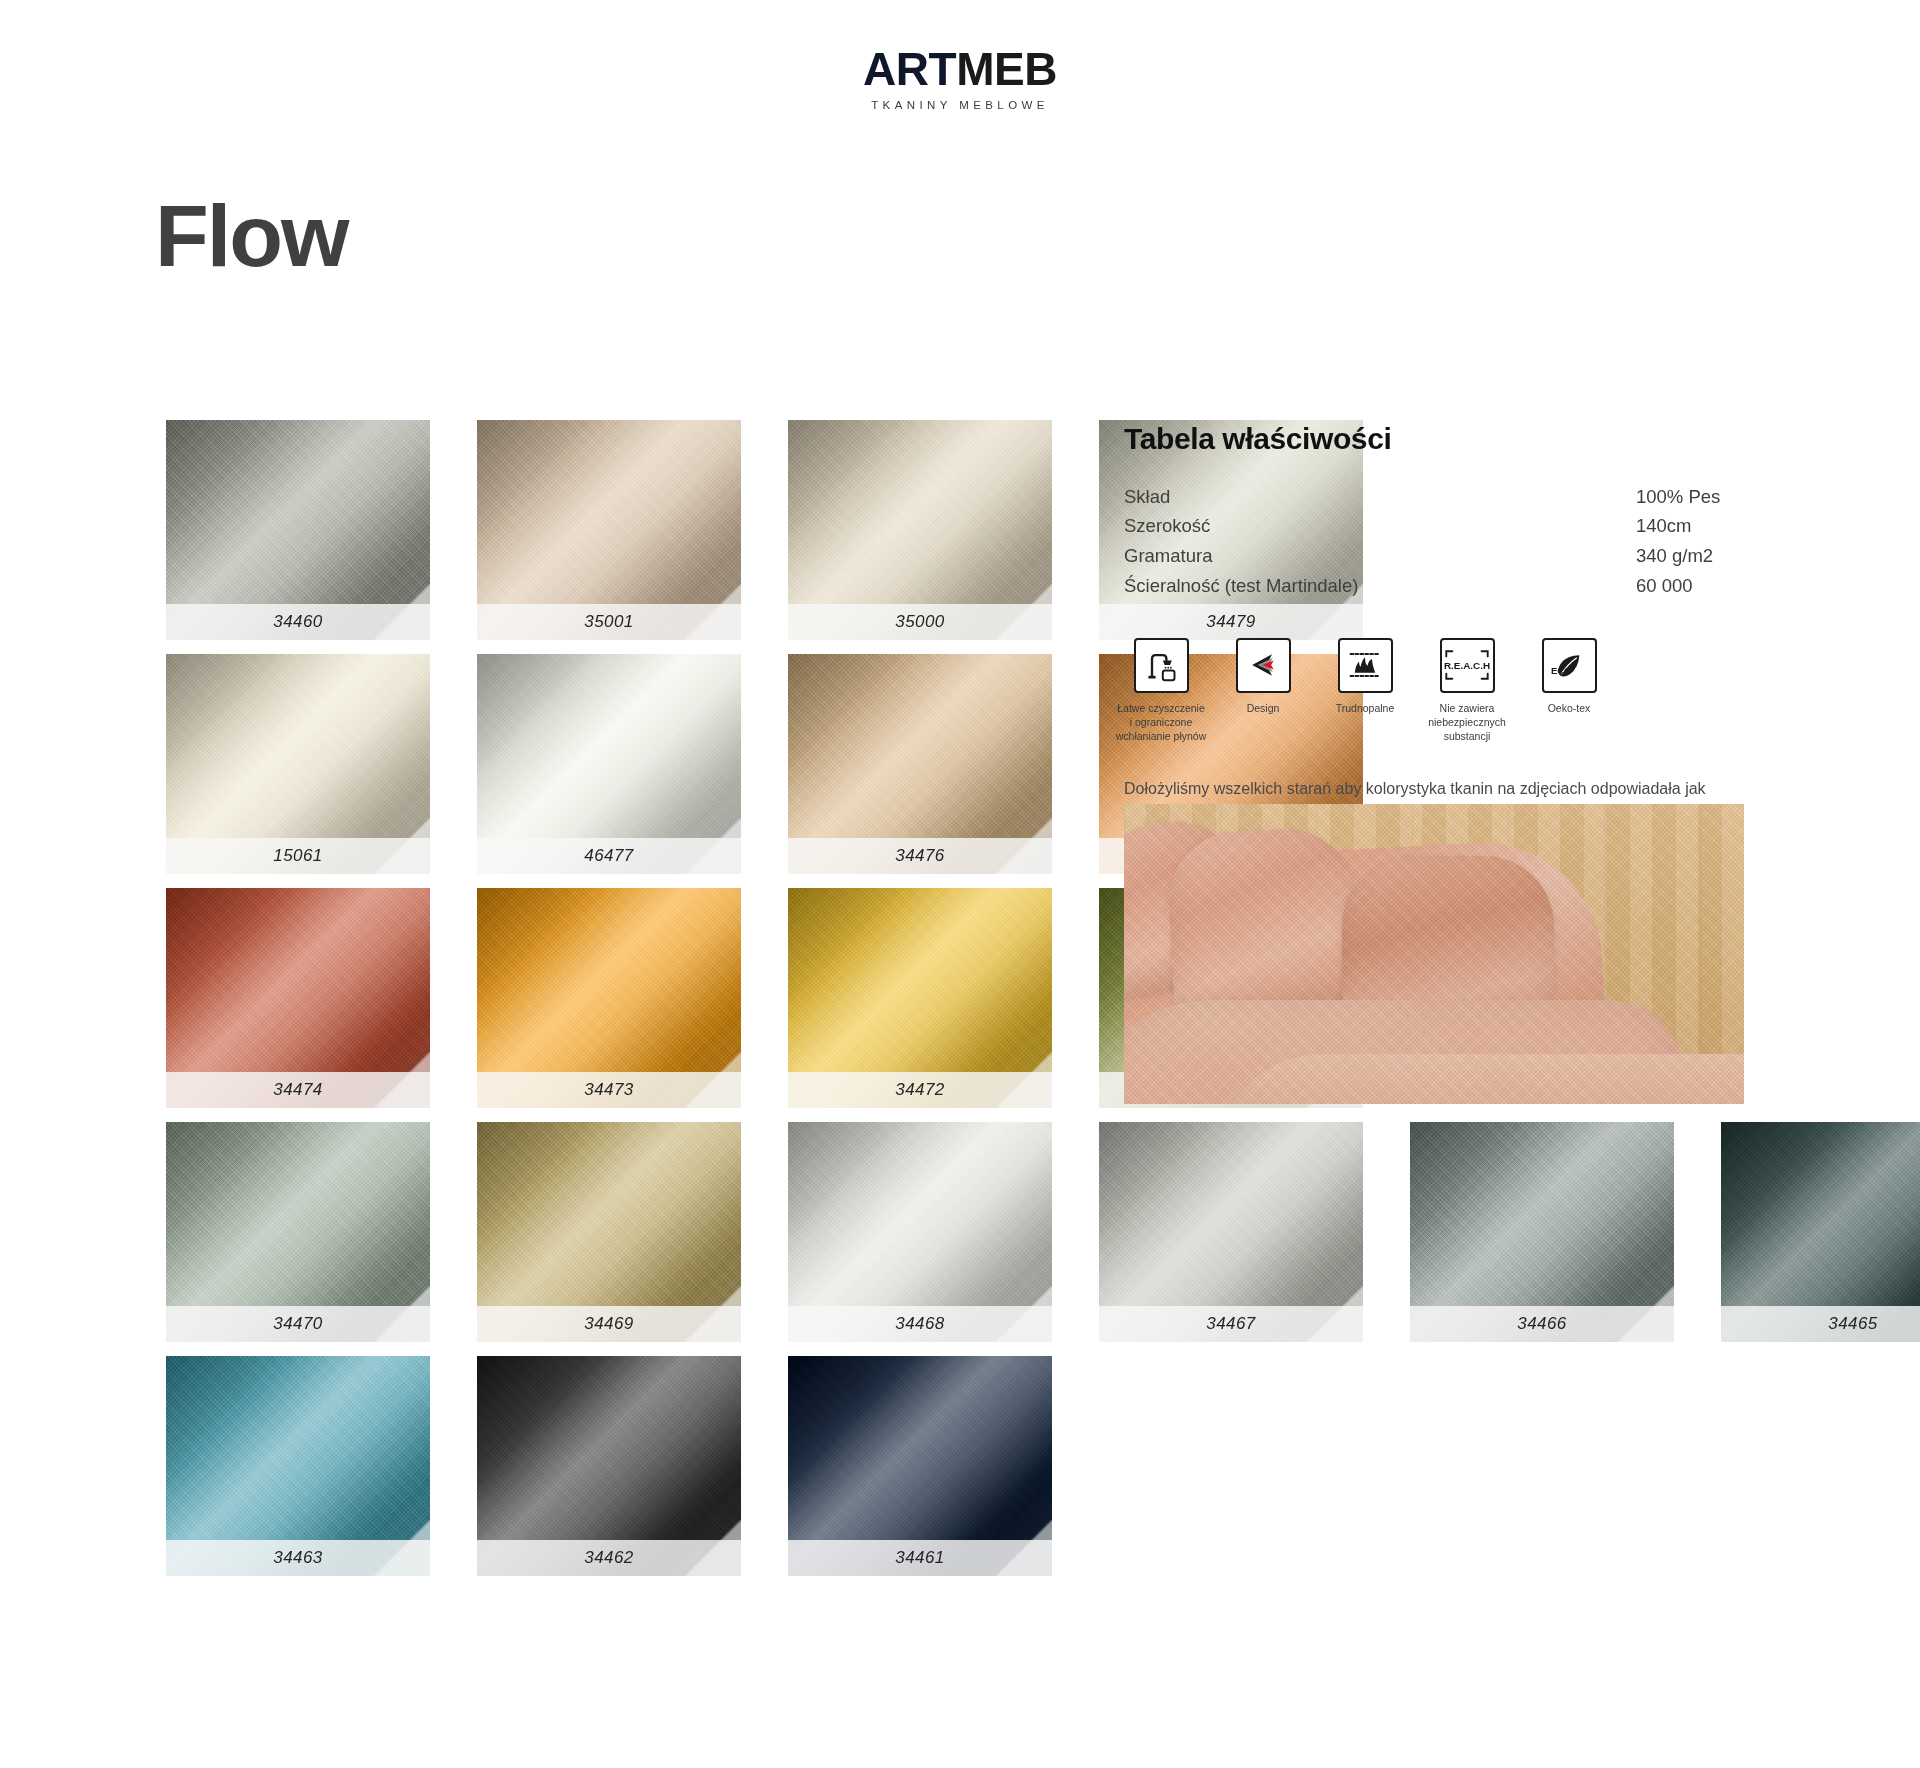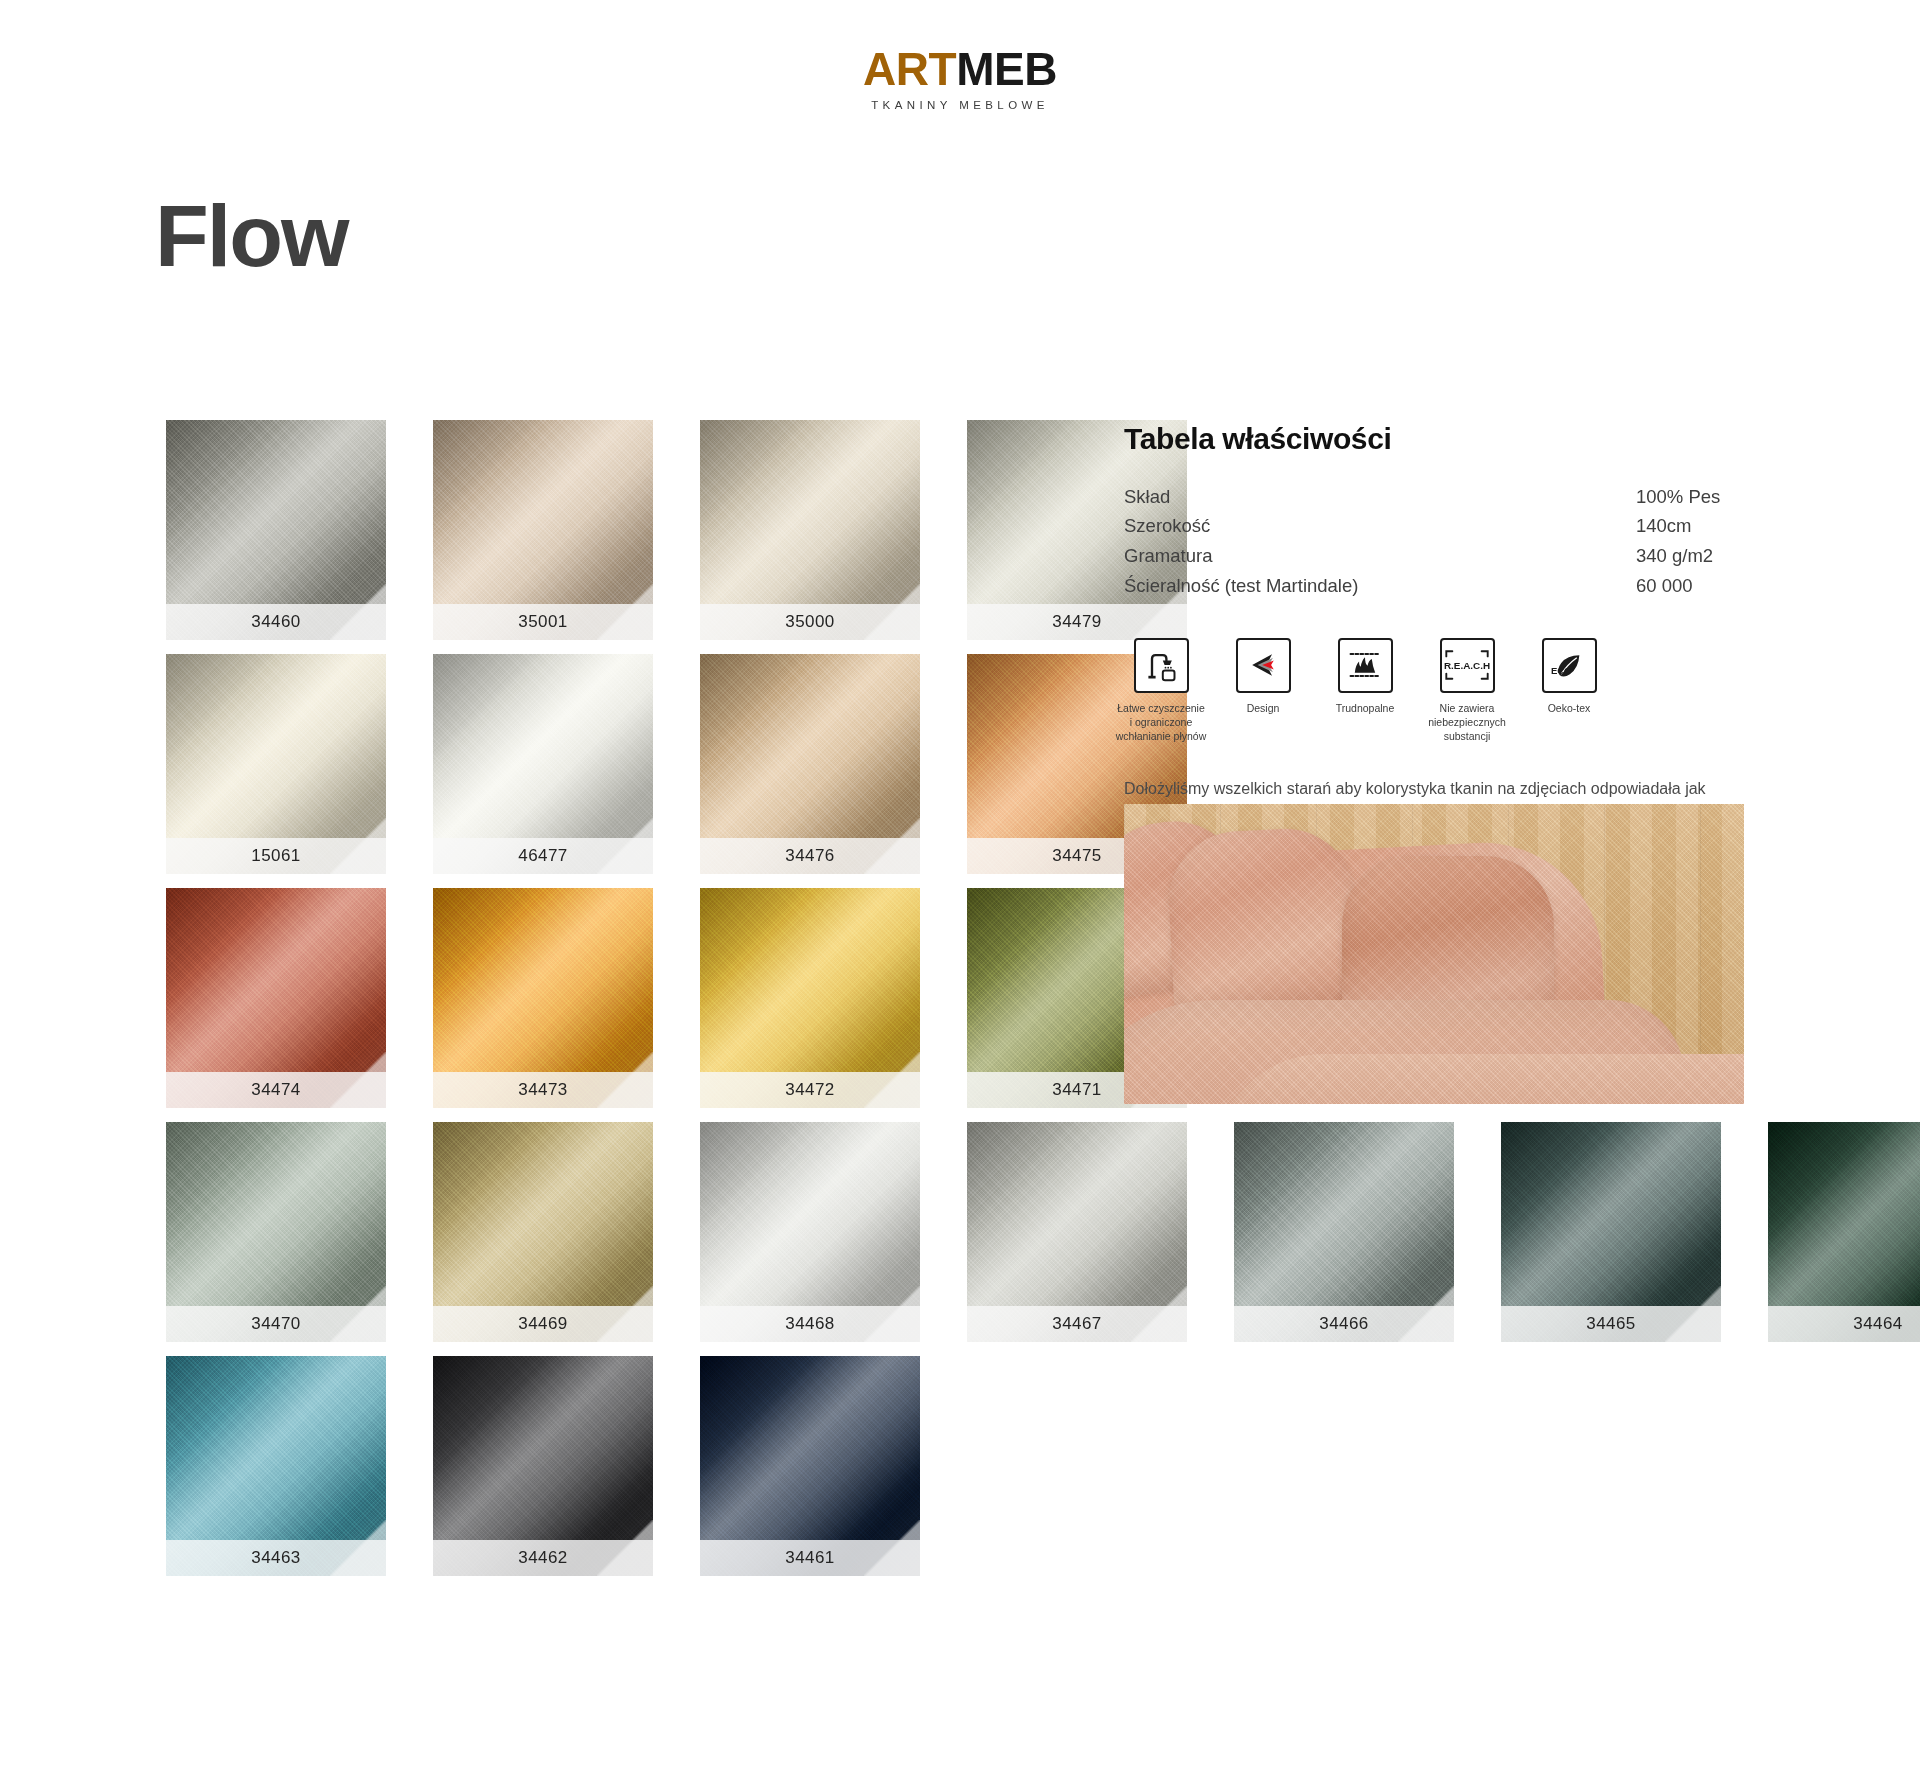--- a/index.html
+++ b/index.html
@@ -17,7 +17,7 @@
     display: flex; flex-direction: column; align-items: center;
   }
   .logo-word { font-size: 46px; font-weight: 700; letter-spacing: -0.5px; line-height: 1; }
-  .logo-art { color: #a16207; }
+  .logo-art { color: #0f172a; }
   .logo-meb { color: #1a1a1a; }
   .logo-sub {
     font-size: 11.5px; letter-spacing: 4.4px; color: #3b3b3b;

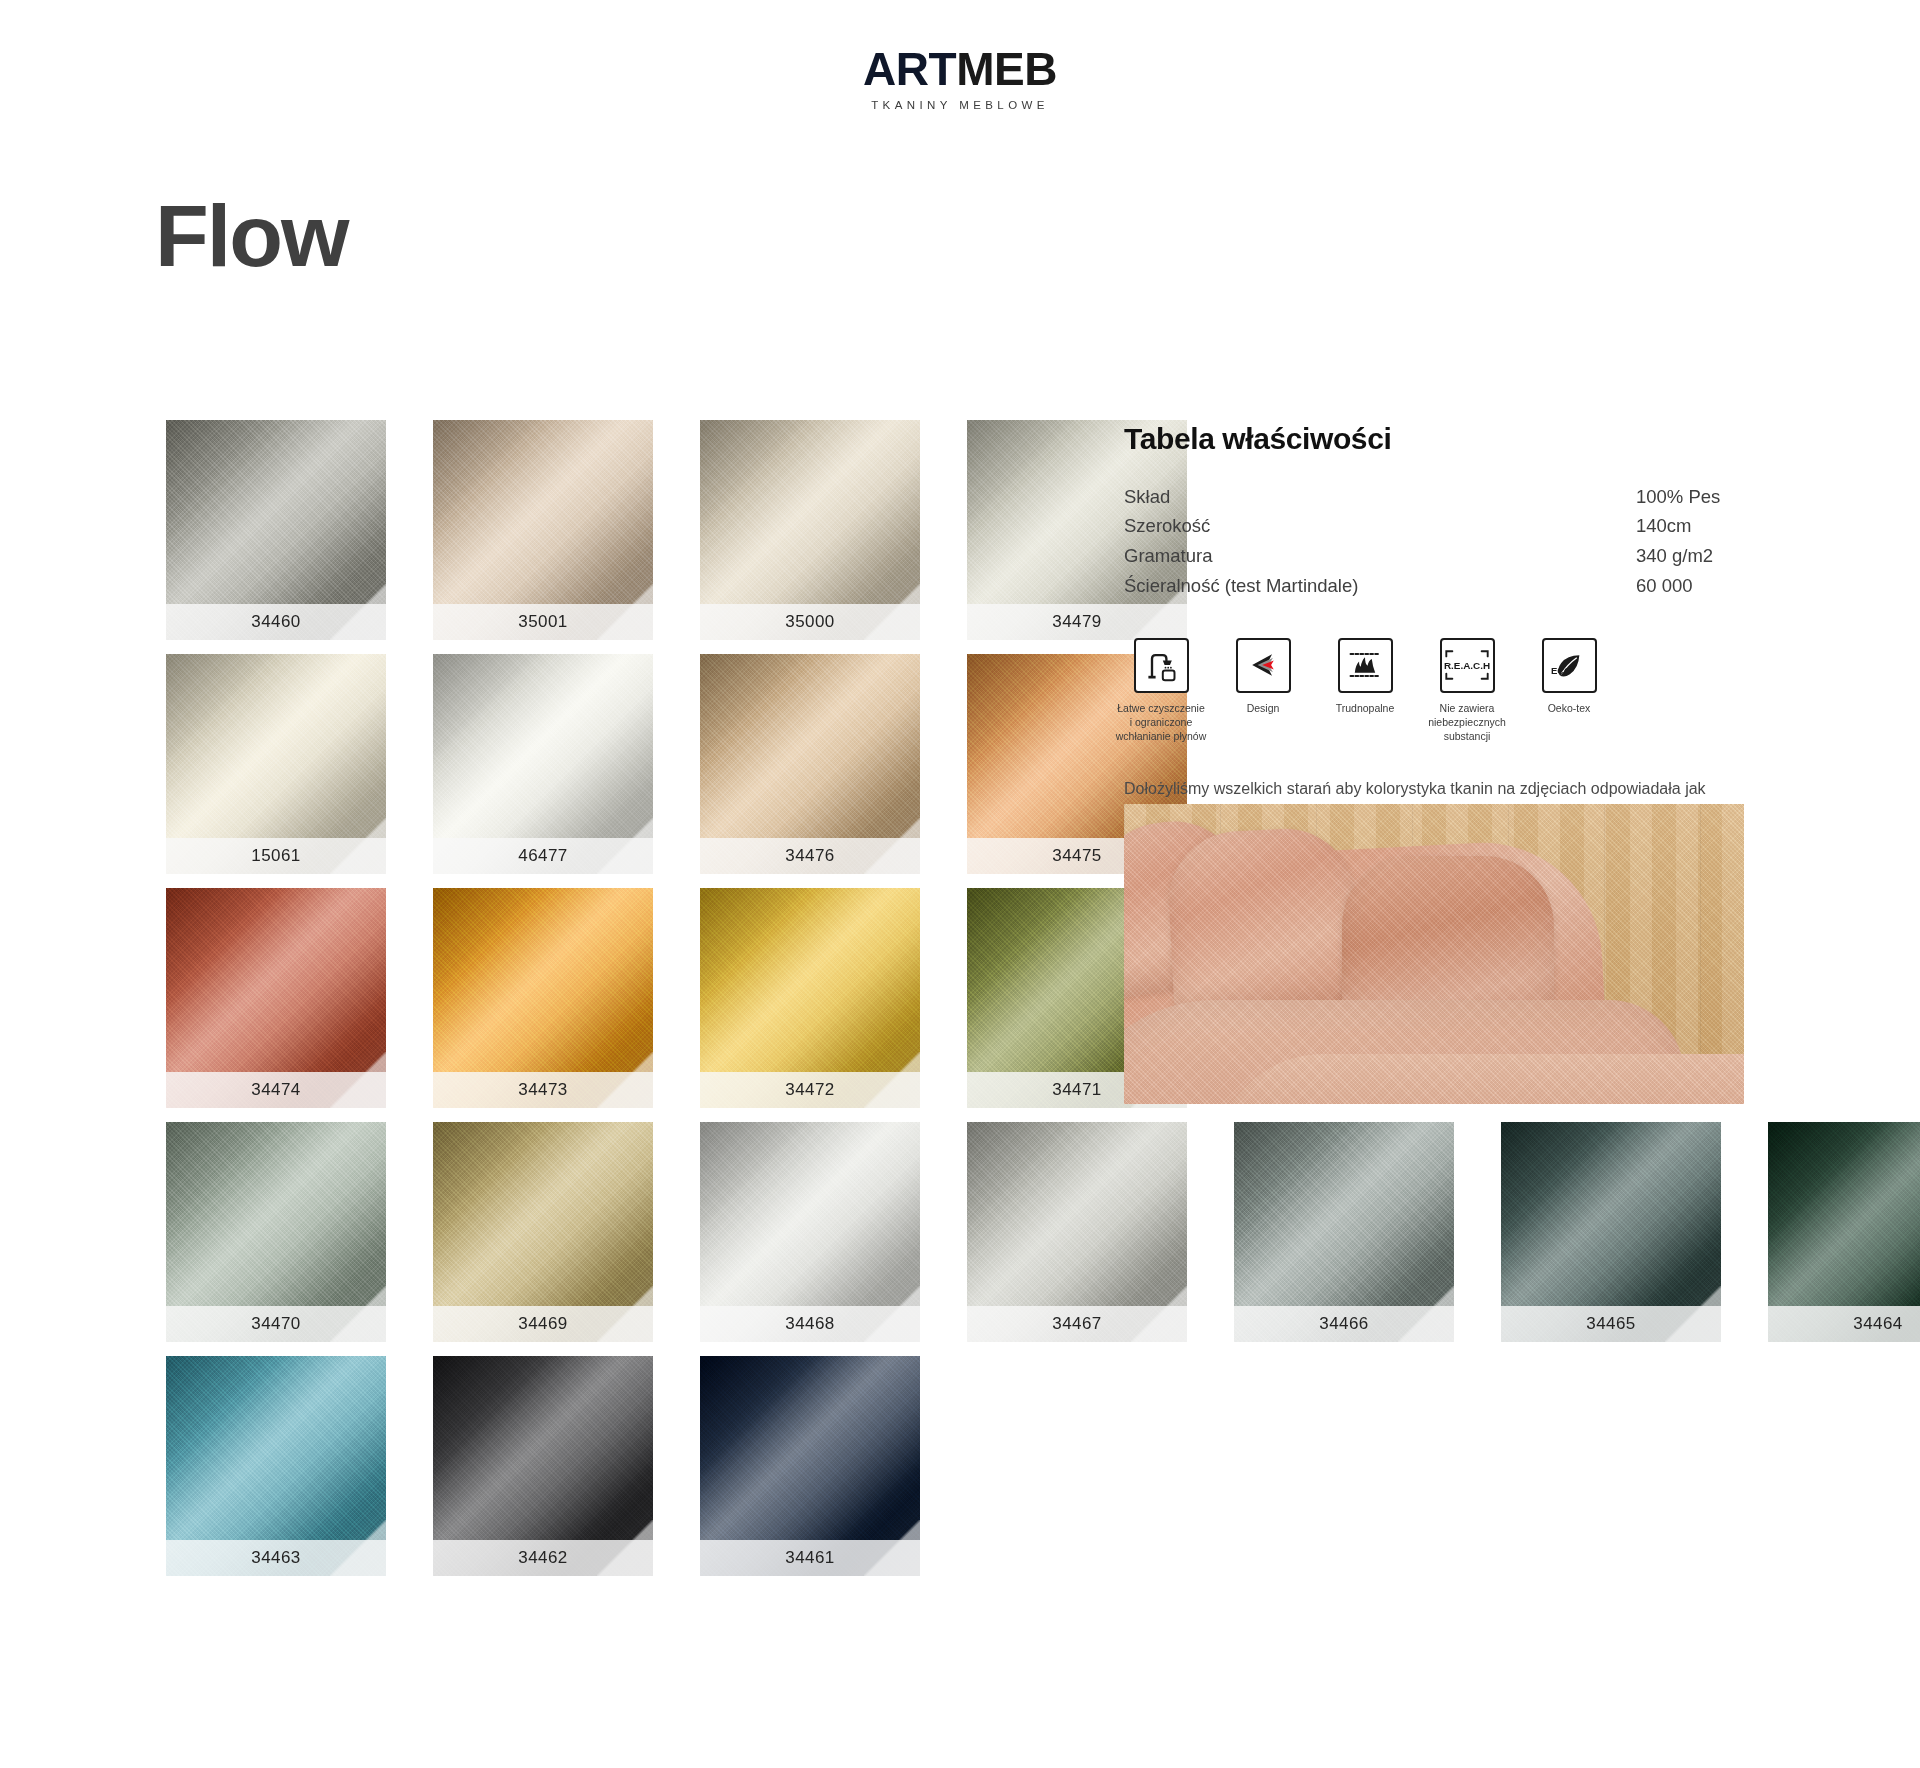--- a/index.html
+++ b/index.html
@@ -35,8 +35,8 @@
   .swatch-grid { position: absolute; left: 166px; top: 420px; width: 1580px; }
   .swatch-row { display: flex; gap: 47px; margin-bottom: 14px; }
   .swatch {
-    position: relative; width: 220px; height: 220px;
-    overflow: hidden; flex: 0 0 auto;
+    position: relative; width: 264px; height: 220px;
+    overflow: hidden; flex: 0 0 auto; font-style: italic;
   }
   .swatch .fabric {
     position: absolute; inset: 0;

